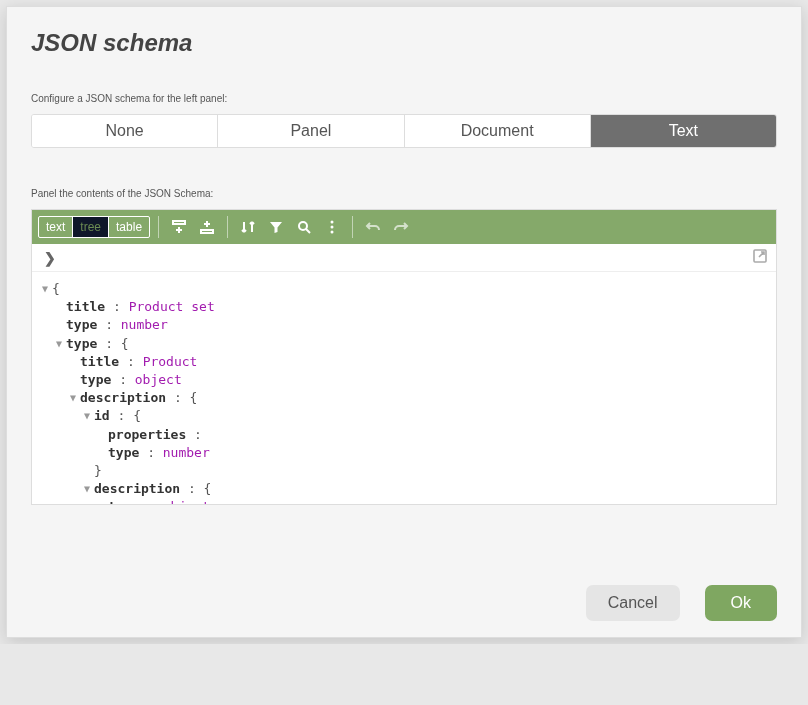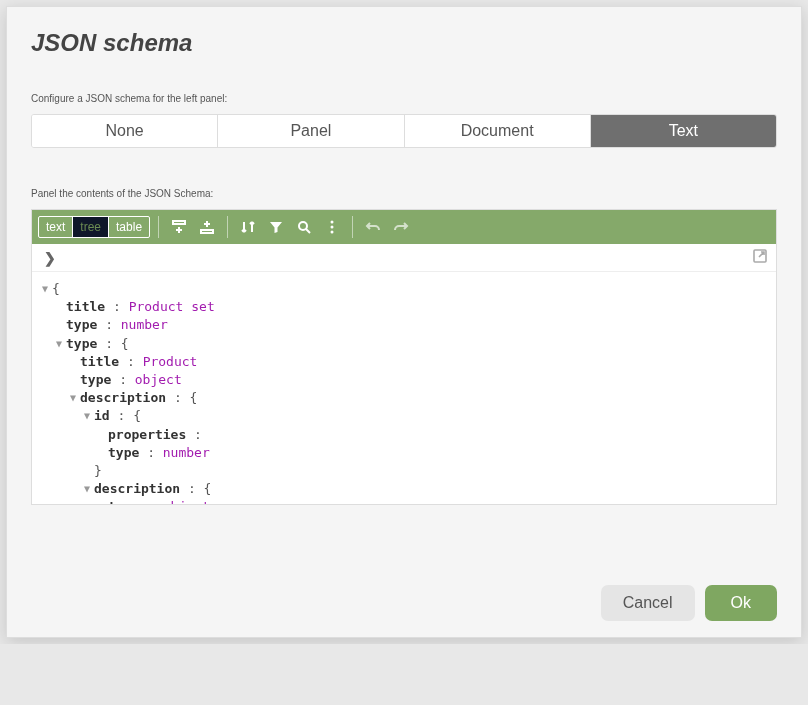--- a/index.html
+++ b/index.html
@@ -165,7 +165,7 @@
       border-radius: 7px;
     }
     .btn-cancel { background: #e5e5e5; color: #555; }
-    .btn-ok { background: #7fa761; color: #fff; padding: 9px 26px; }
+    .btn-ok { background: #7fa761; color: #fff; padding: 9px 26px; margin-left: 15px; }
   </style>
 </head>
 <body>

